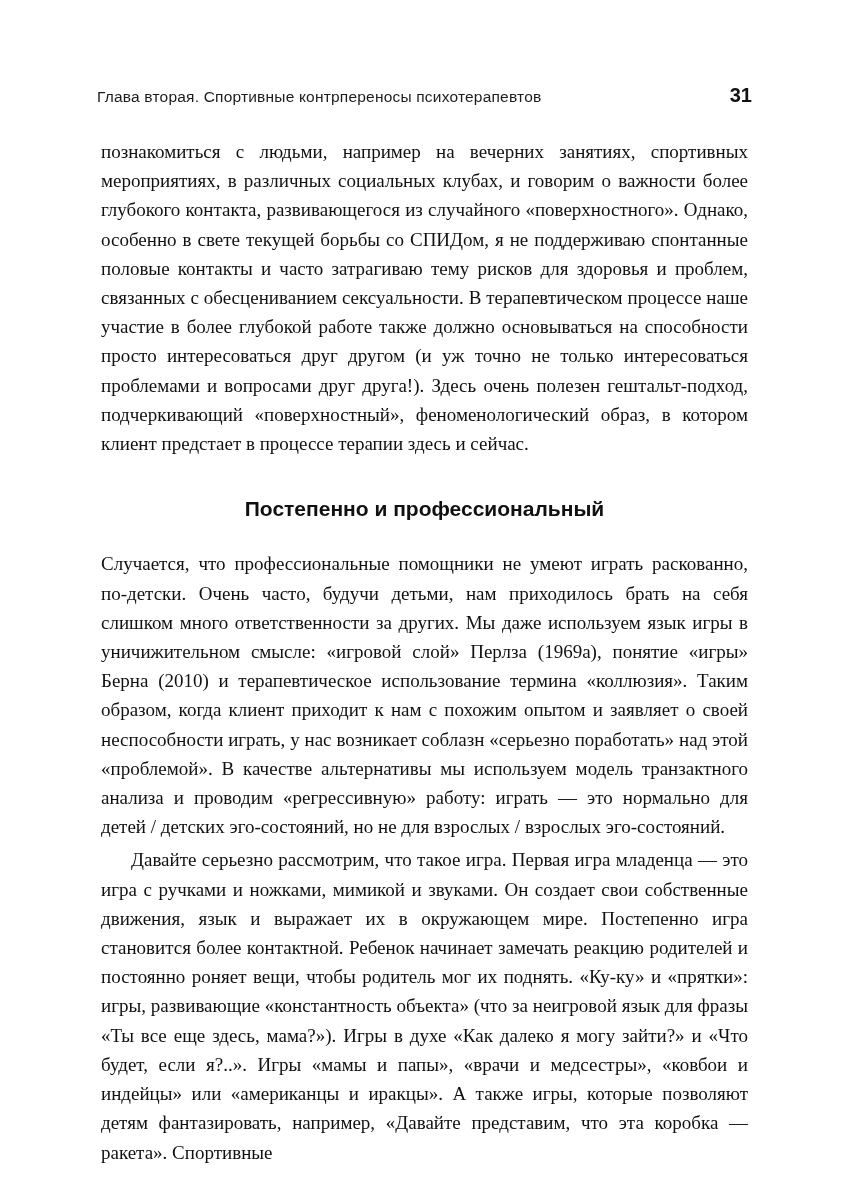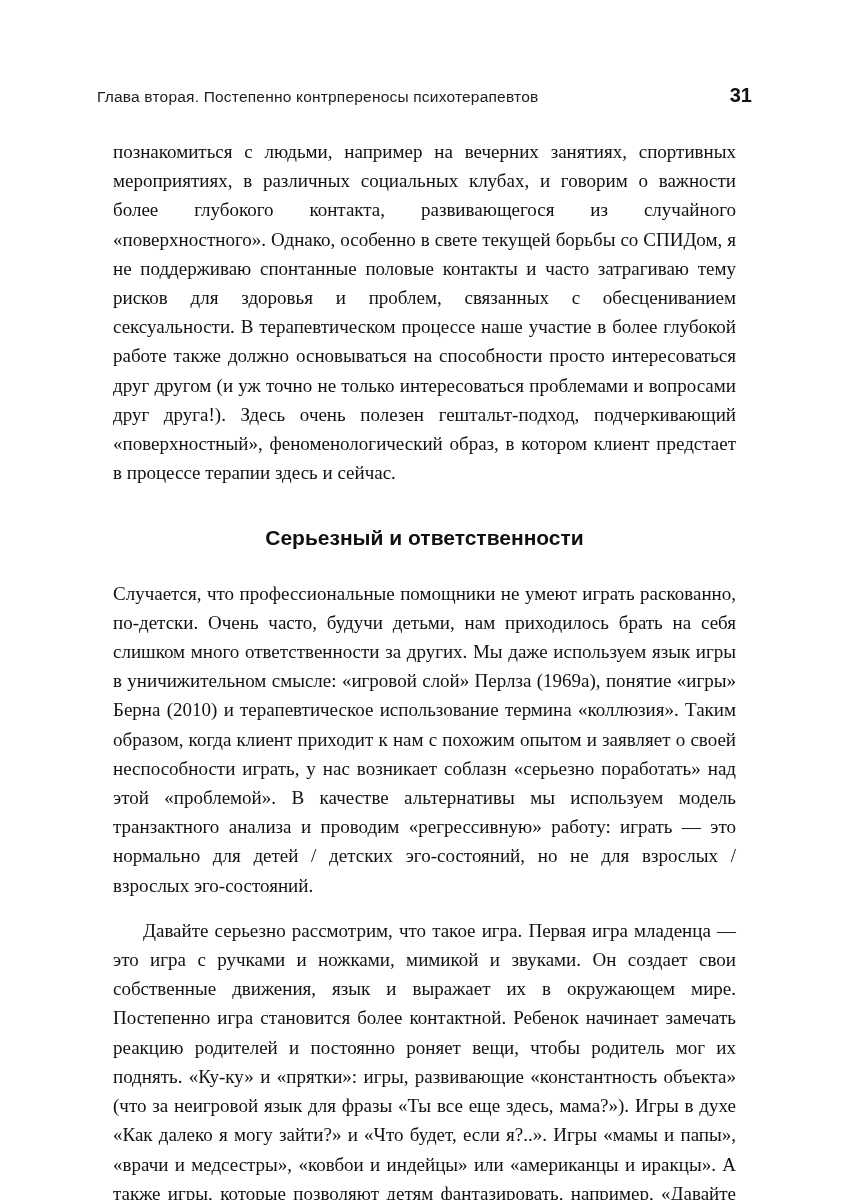--- a/index.html
+++ b/index.html
@@ -63,7 +63,7 @@
 <div class="page">
 
   <div class="running-header">
-    <span class="running-title">Глава вторая. Постепенно контрпереносы психотерапевтов</span>
+    <span class="running-title">Глава вторая. Спортивные контрпереносы психотерапевтов</span>
     <span class="page-number">31</span>
   </div>
 

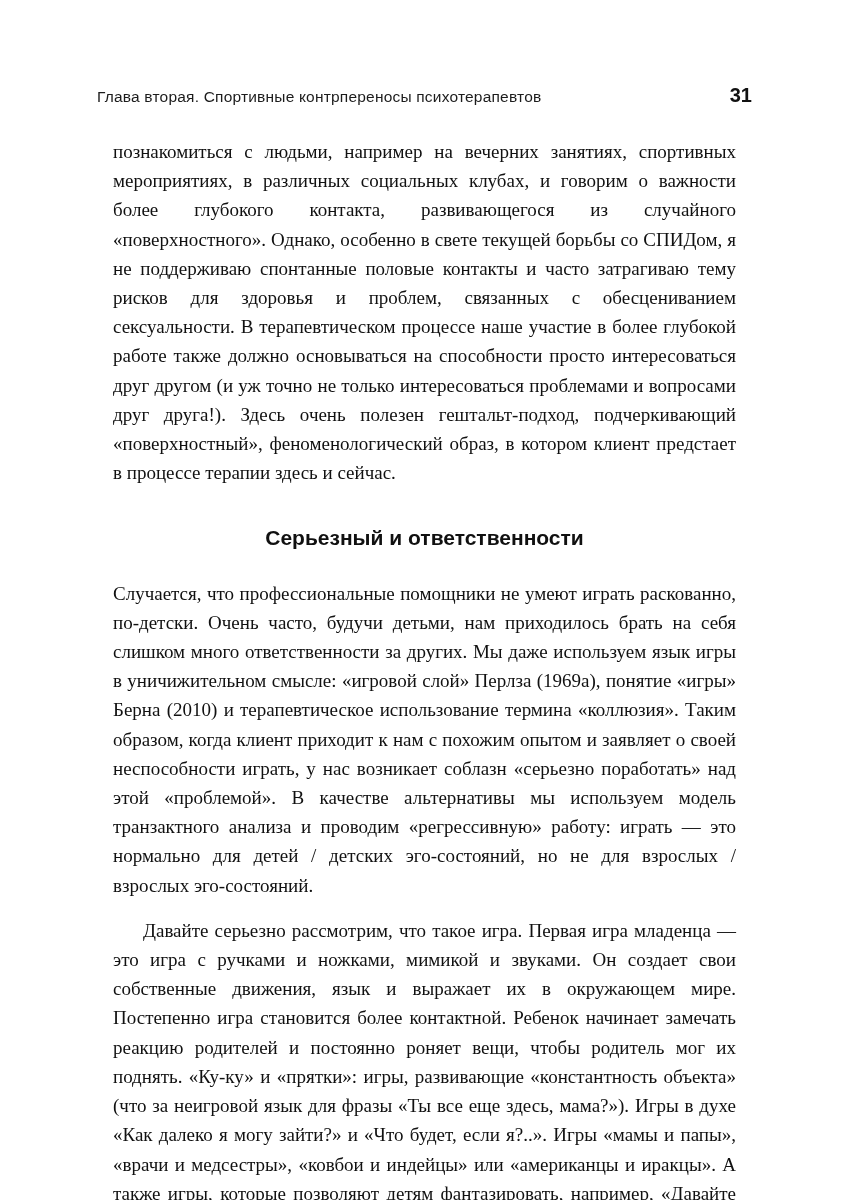--- a/index.html
+++ b/index.html
@@ -43,7 +43,7 @@
     color: #111111;
   }
   .body-text p {
-    margin: 16px;
+    margin: 4px;
   }
   .body-text p.indent {
     text-indent: 30px;

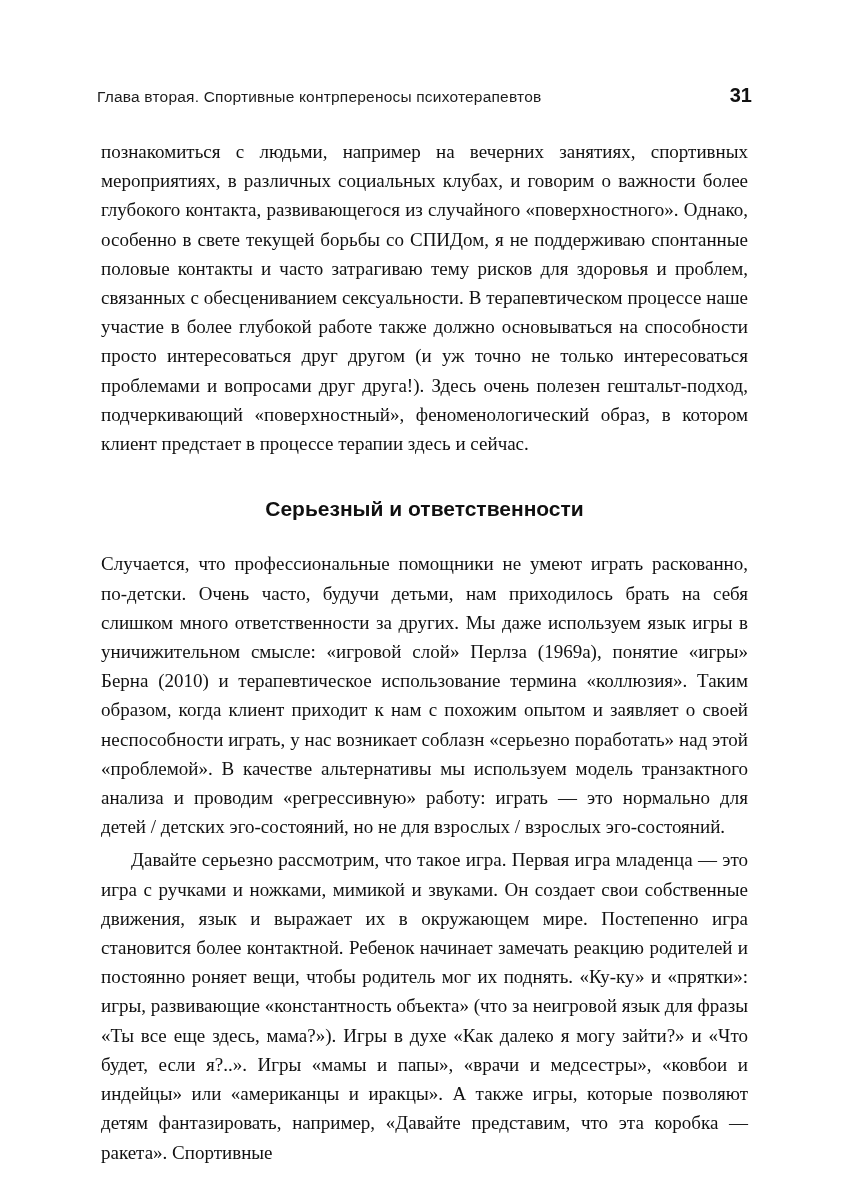--- a/index.html
+++ b/index.html
@@ -71,7 +71,7 @@
 
     <p>познакомиться с людьми, например на вечерних занятиях, спортивных мероприятиях, в различных социальных клубах, и говорим о важности более глубокого контакта, развивающегося из случайного «поверхностного». Однако, особенно в свете текущей борьбы со СПИДом, я не поддерживаю спонтанные половые контакты и часто затрагиваю тему рисков для здоровья и проблем, связанных с обесцениванием сексуальности. В терапевтическом процессе наше участие в более глубокой работе также должно основываться на способности просто интересоваться друг другом (и уж точно не только интересоваться проблемами и вопросами друг друга!). Здесь очень полезен гештальт-подход, подчеркивающий «поверхностный», феноменологический образ, в котором клиент предстает в процессе терапии здесь и сейчас.</p>
 
-    <h2 class="section-heading">Серьезный и ответственности</h2>
+    <h2 class="section-heading">Постепенно и профессиональный</h2>
 
     <p>Случается, что профессиональные помощники не умеют играть раскованно, по-детски. Очень часто, будучи детьми, нам приходилось брать на себя слишком много ответственности за других. Мы даже используем язык игры в уничижительном смысле: «игровой слой» Перлза (1969а), понятие «игры» Берна (2010) и терапевтическое использование термина «коллюзия». Таким образом, когда клиент приходит к нам с похожим опытом и заявляет о своей неспособности играть, у нас возникает соблазн «серьезно поработать» над этой «проблемой». В качестве альтернативы мы используем модель транзактного анализа и проводим «регрессивную» работу: играть — это нормально для детей / детских эго-состояний, но не для взрослых / взрослых эго-состояний.</p>
 

